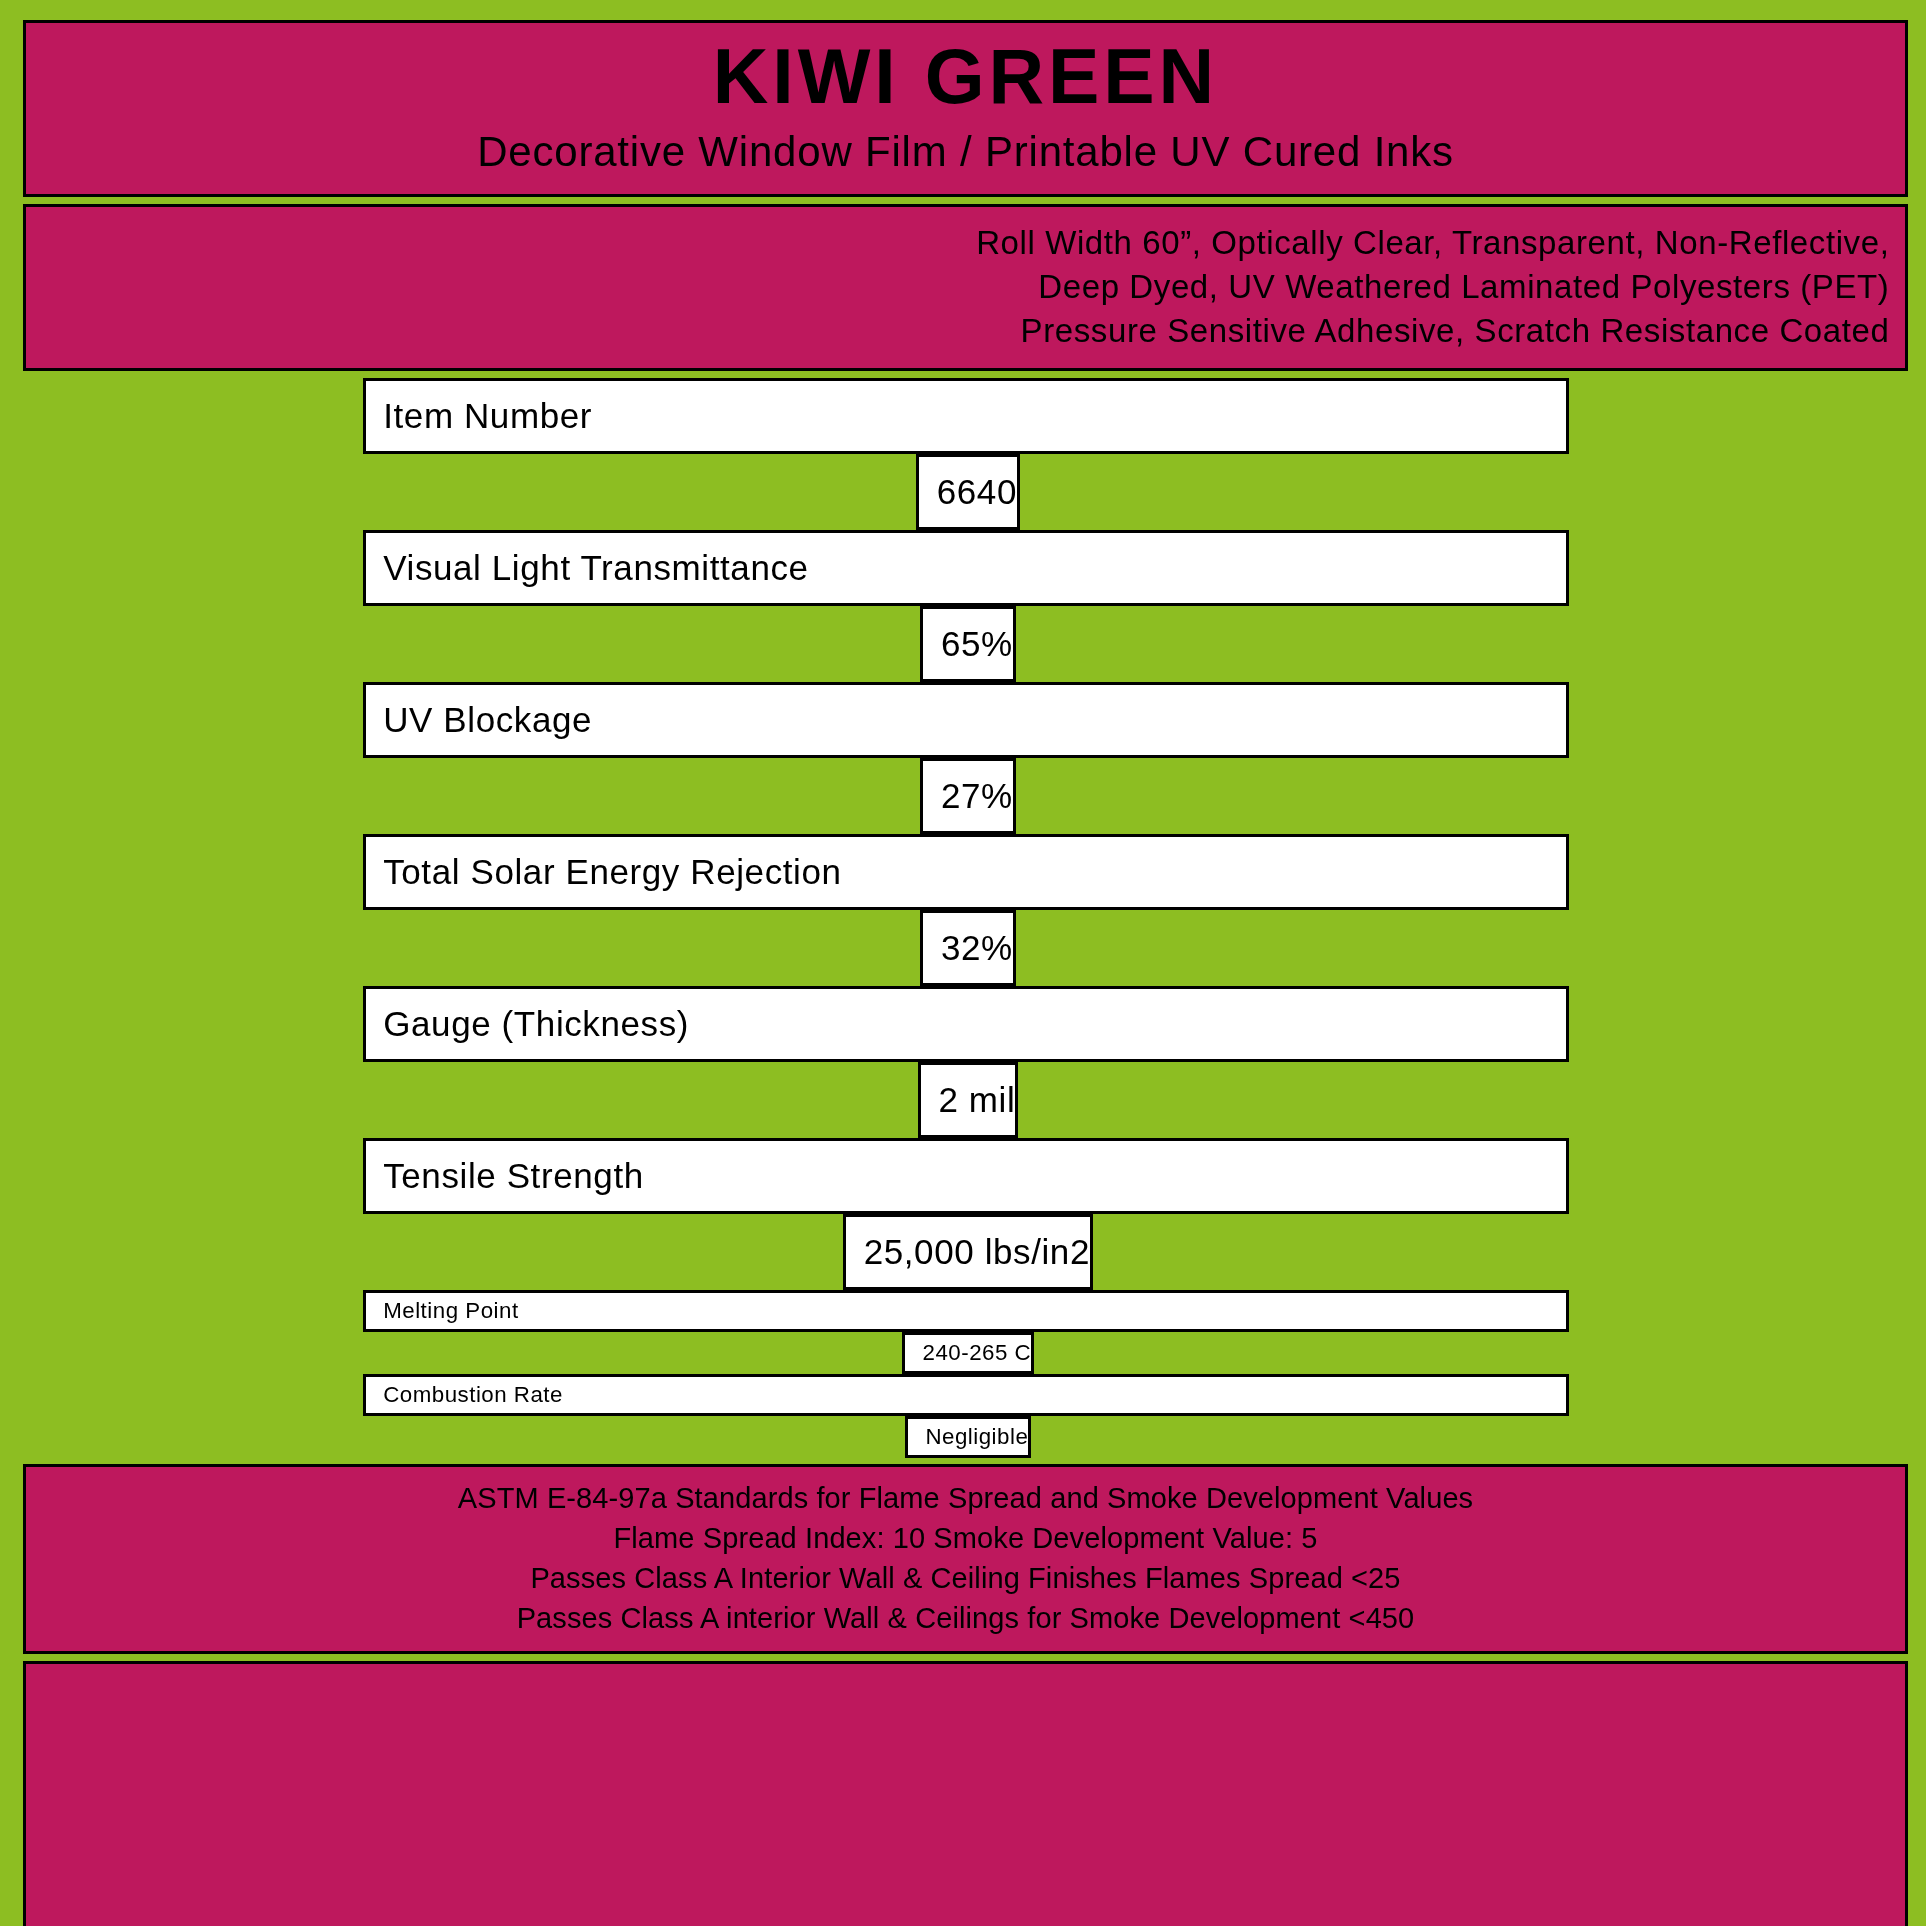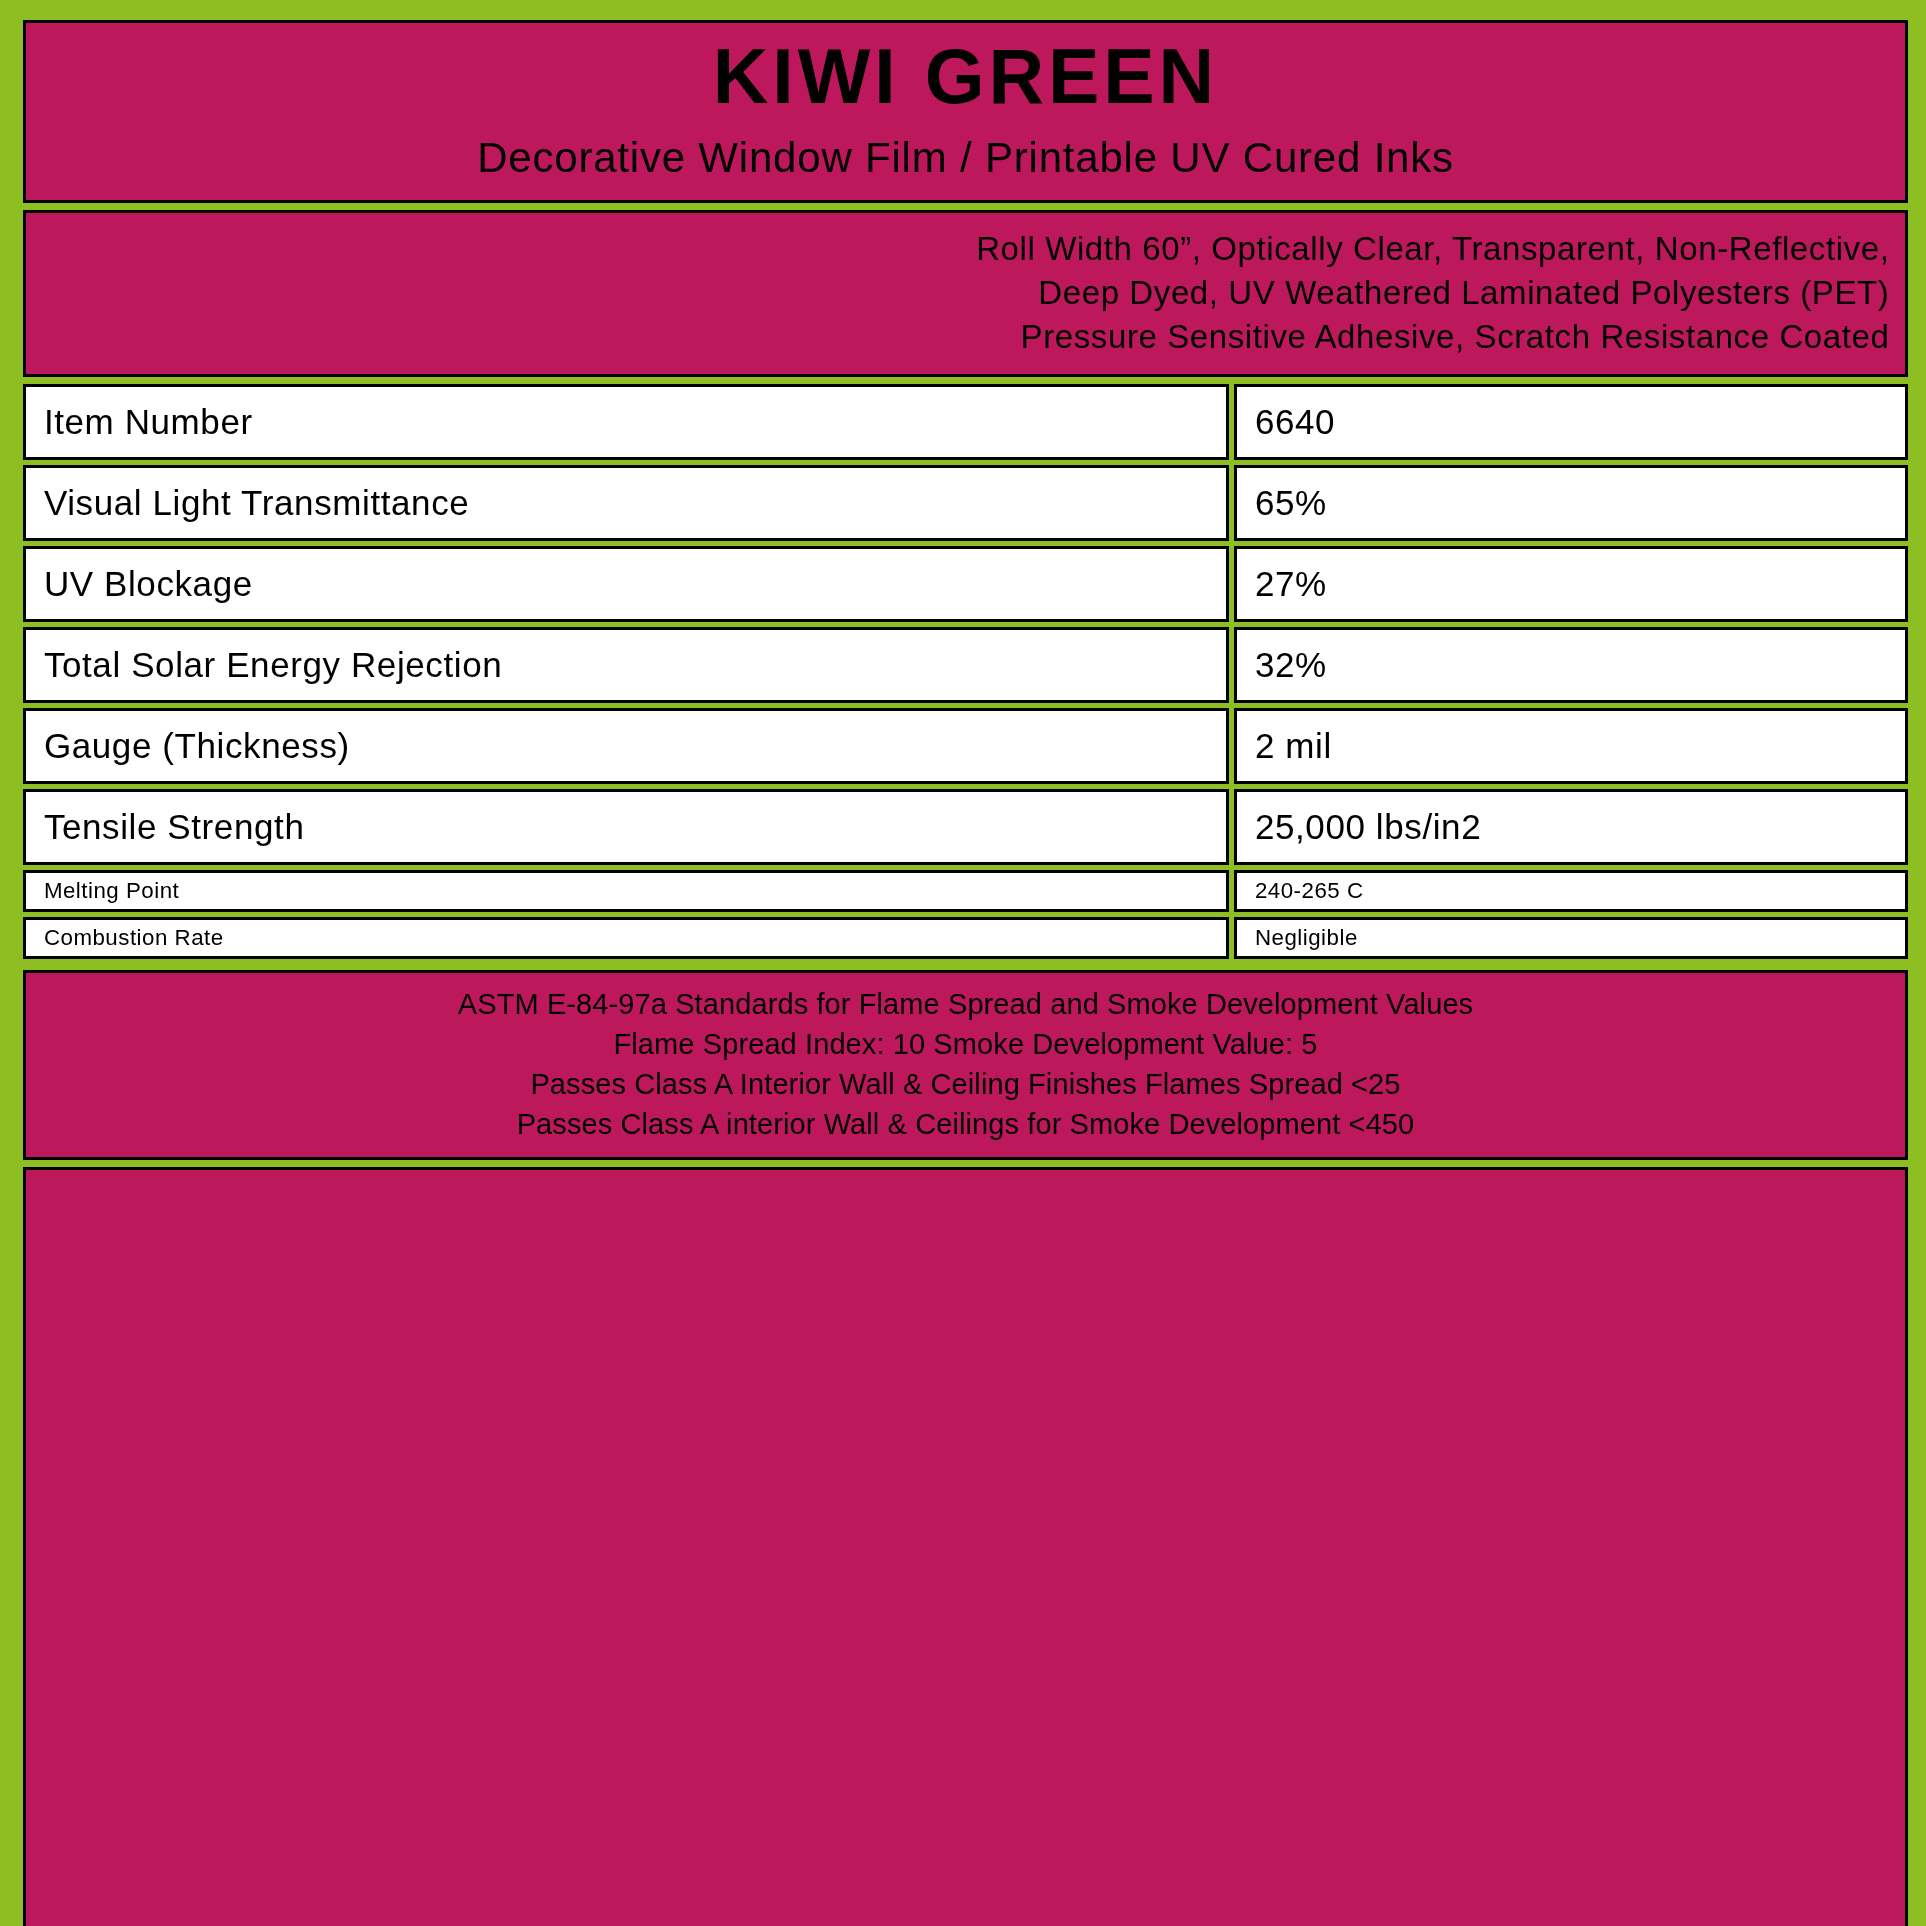--- a/index.html
+++ b/index.html
@@ -60,7 +60,7 @@
     font-weight: normal;
     letter-spacing: 0.8px;
     line-height: 1.2;
-    margin-top: 16px;
+    margin-top: 10px;
     white-space: nowrap;
   }
 

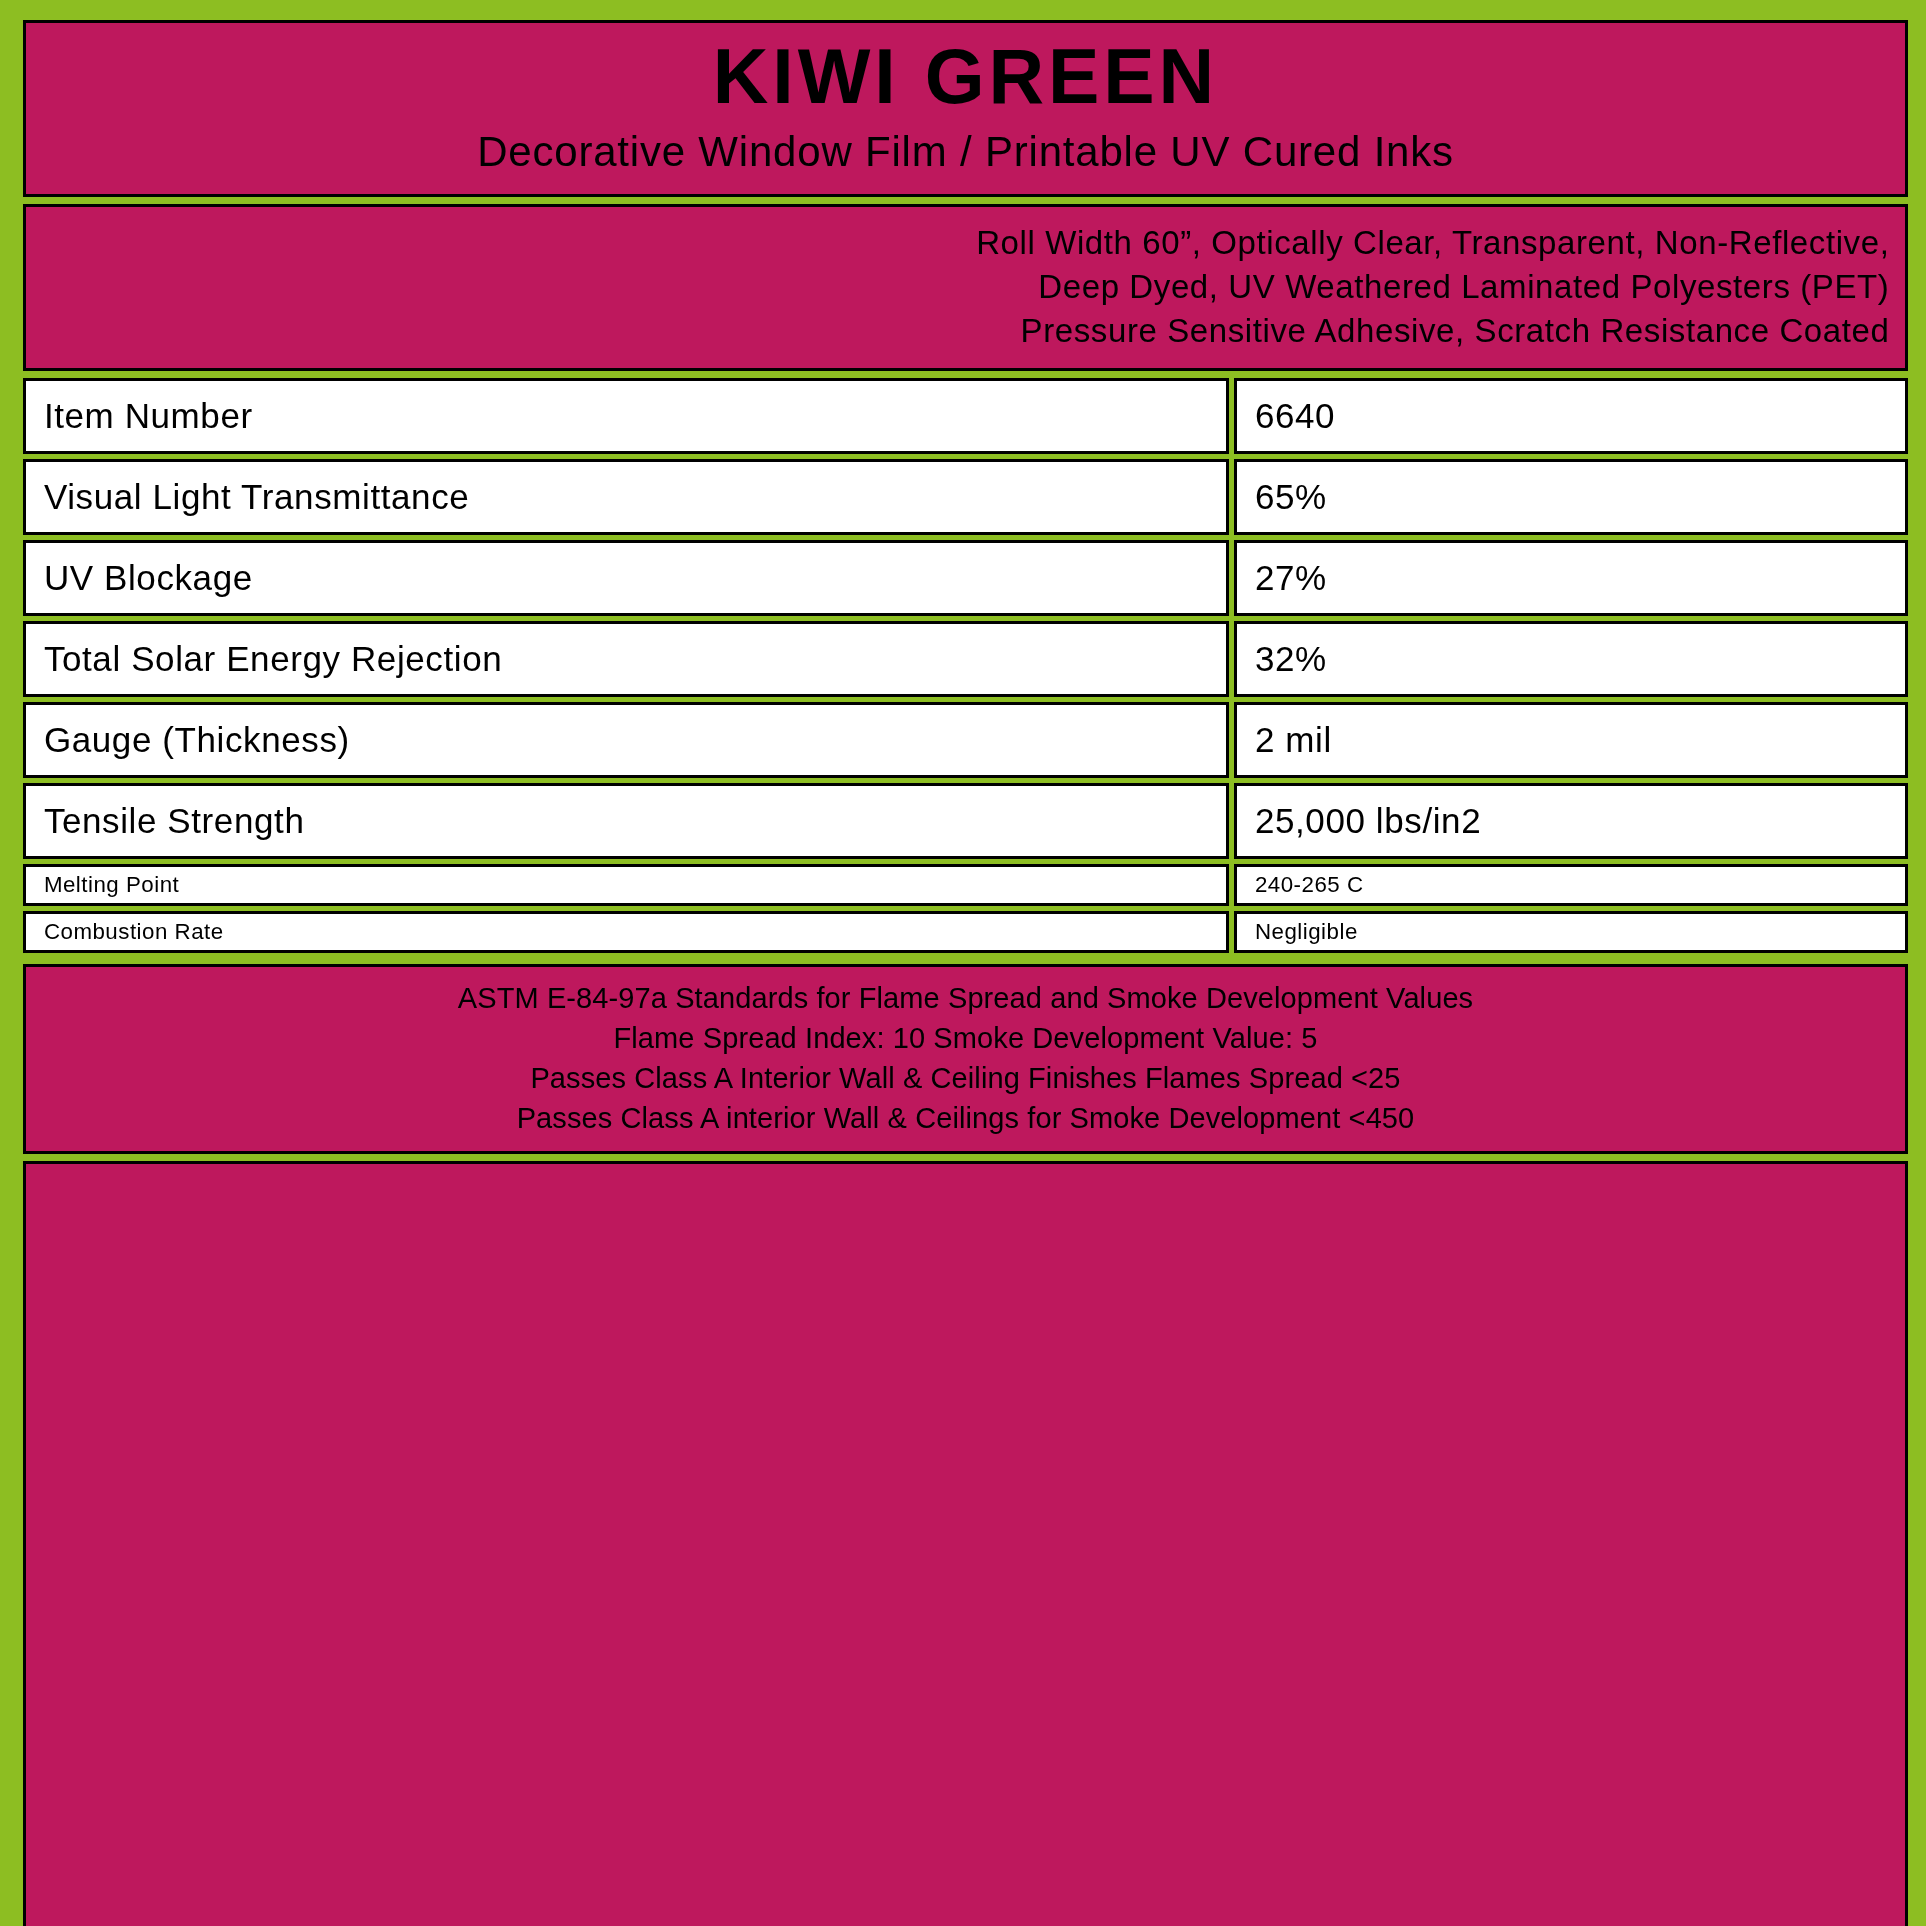--- a/index.html
+++ b/index.html
@@ -84,7 +84,7 @@
   .spec-row {
     display: flex;
     align-items: center;
-    margin-bottom: 5px;
+    flex-direction: column;
   }
   .spec-label, .spec-value {
     background: #ffffff;

